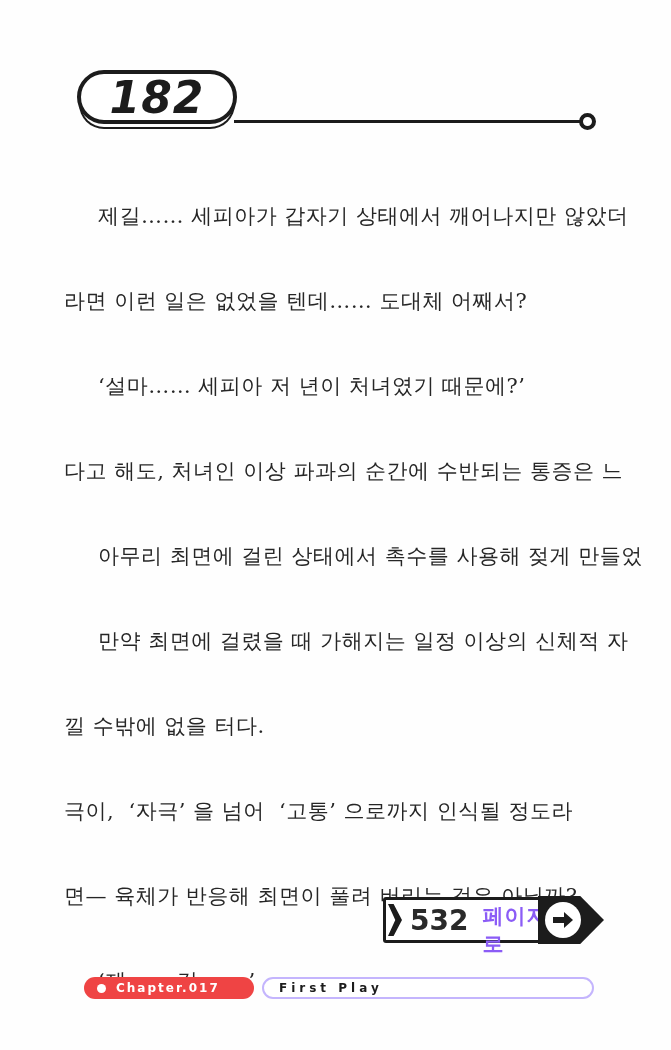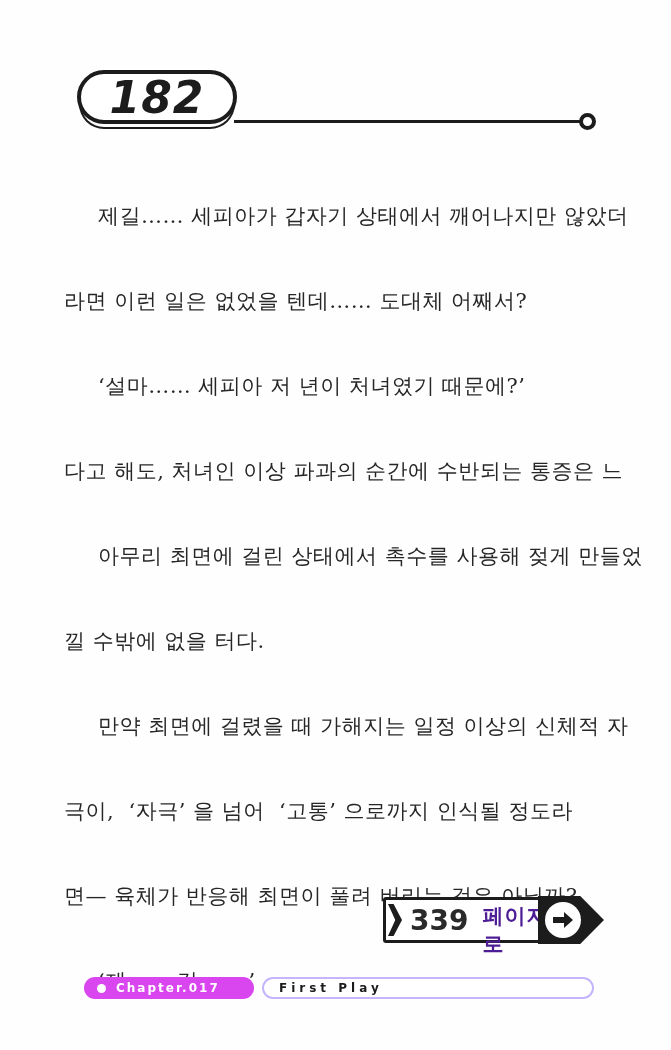--- a/index.html
+++ b/index.html
@@ -99,8 +99,8 @@
     <div class="line ind">‘설마…… 세피아 저 년이 처녀였기 때문에?’</div>
     <div class="line">다고 해도, 처녀인 이상 파과의 순간에 수반되는 통증은 느</div>
     <div class="line ind">아무리 최면에 걸린 상태에서 촉수를 사용해 젖게 만들었</div>
+    <div class="line ind">만약 최면에 걸렸을 때 가해지는 일정 이상의 신체적 자</div>
     <div class="line">낄 수밖에 없을 터다.</div>
-    <div class="line ind">만약 최면에 걸렸을 때 가해지는 일정 이상의 신체적 자</div>
     <div class="line">극이,  ‘자극’ 을 넘어  ‘고통’ 으로까지 인식될 정도라</div>
     <div class="line">면— 육체가 반응해 최면이 풀려 버리는 것은 아닐까?</div>
     <div class="line ind">‘제…… 길…….’</div>

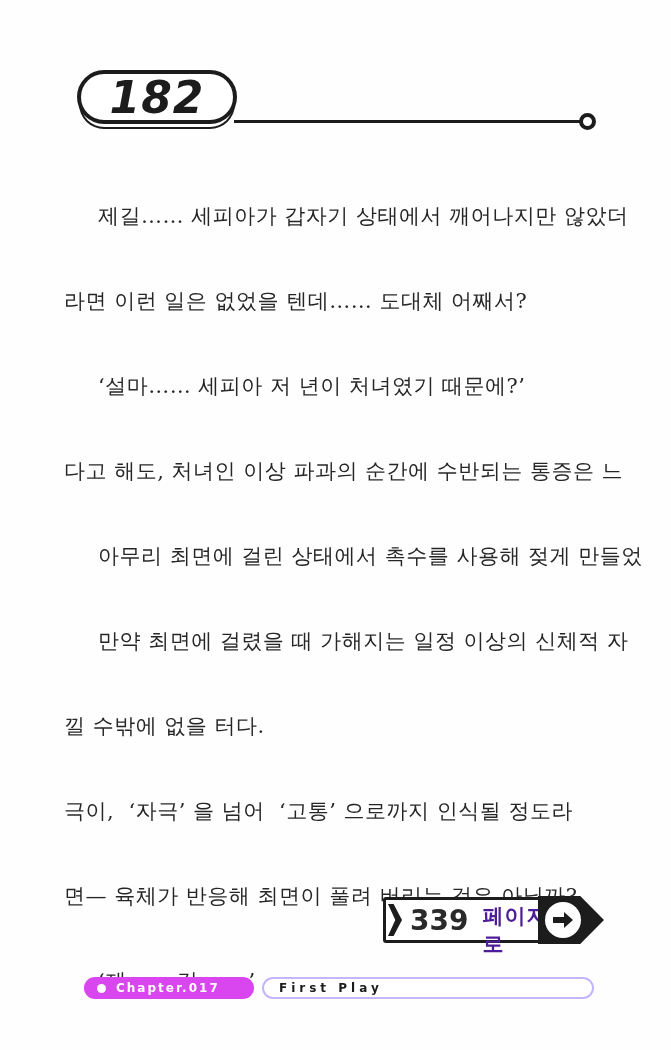--- a/index.html
+++ b/index.html
@@ -117,7 +117,7 @@
   <div class="goto">
     <div class="goto-box">
       <div class="goto-notch"></div>
-      <span class="goto-num">339</span>
+      <span class="goto-num">532</span>
       <span class="goto-label">페이지로</span>
     </div>
     <div class="goto-arrowblock"></div>

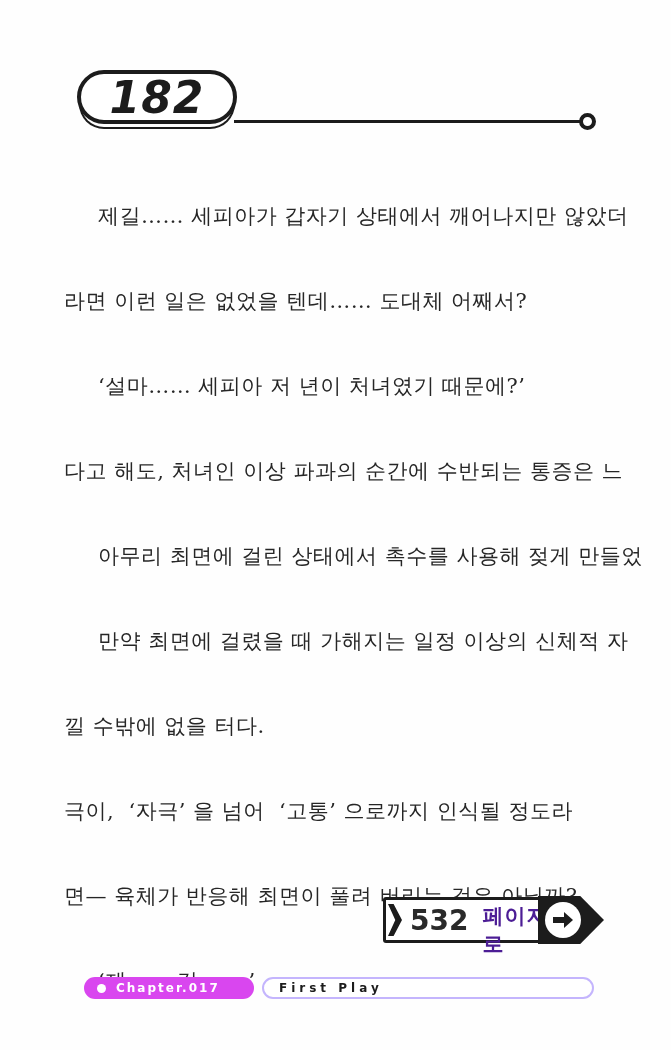--- a/index.html
+++ b/index.html
@@ -49,7 +49,7 @@
   }
   .goto-label {
     margin-left:14px;
-    font-family:"DejaVu Sans", sans-serif; font-weight:bold; font-size:21px; color:#4c1d95;
+    font-family:"DejaVu Sans", sans-serif; font-weight:bold; font-size:21px; color:#8b5cf6;
     letter-spacing:1px;
     margin-top:20px;
   }

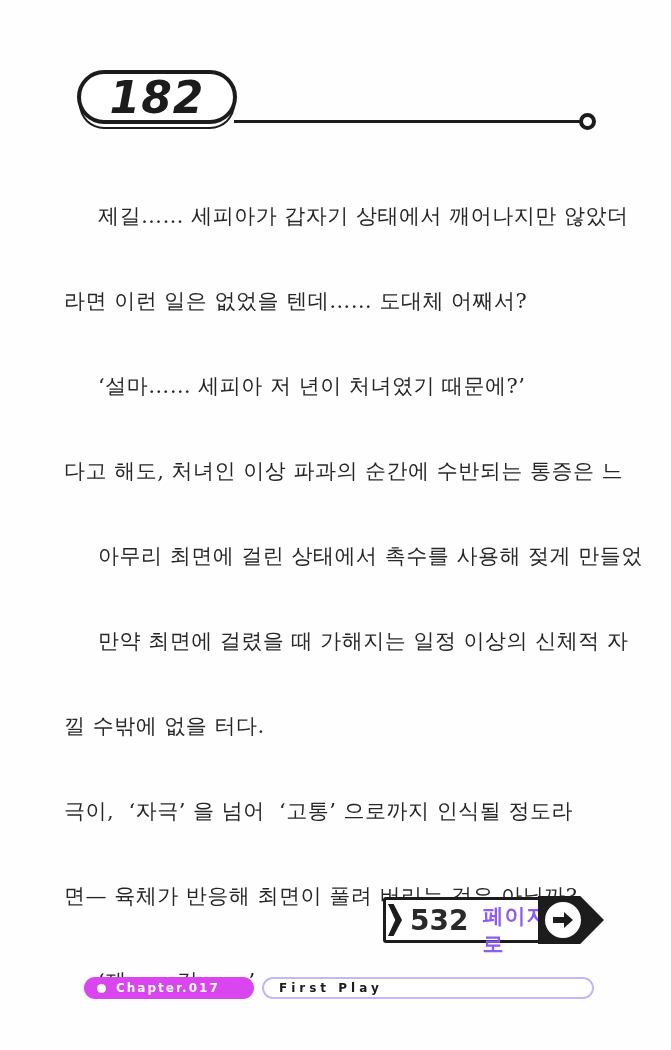--- a/index.html
+++ b/index.html
@@ -67,7 +67,7 @@
   
   .chapter-pill {
     position:absolute; left:84px; top:977px; width:170px; height:22px;
-    background:#d946ef; border-radius:11px;
+    background:#ef4444; border-radius:11px;
     display:flex; align-items:center; color:#fff;
   }
   .chapter-dot { width:9px; height:9px; border-radius:50%; background:#fff; margin:0 10px 0 13px; }

